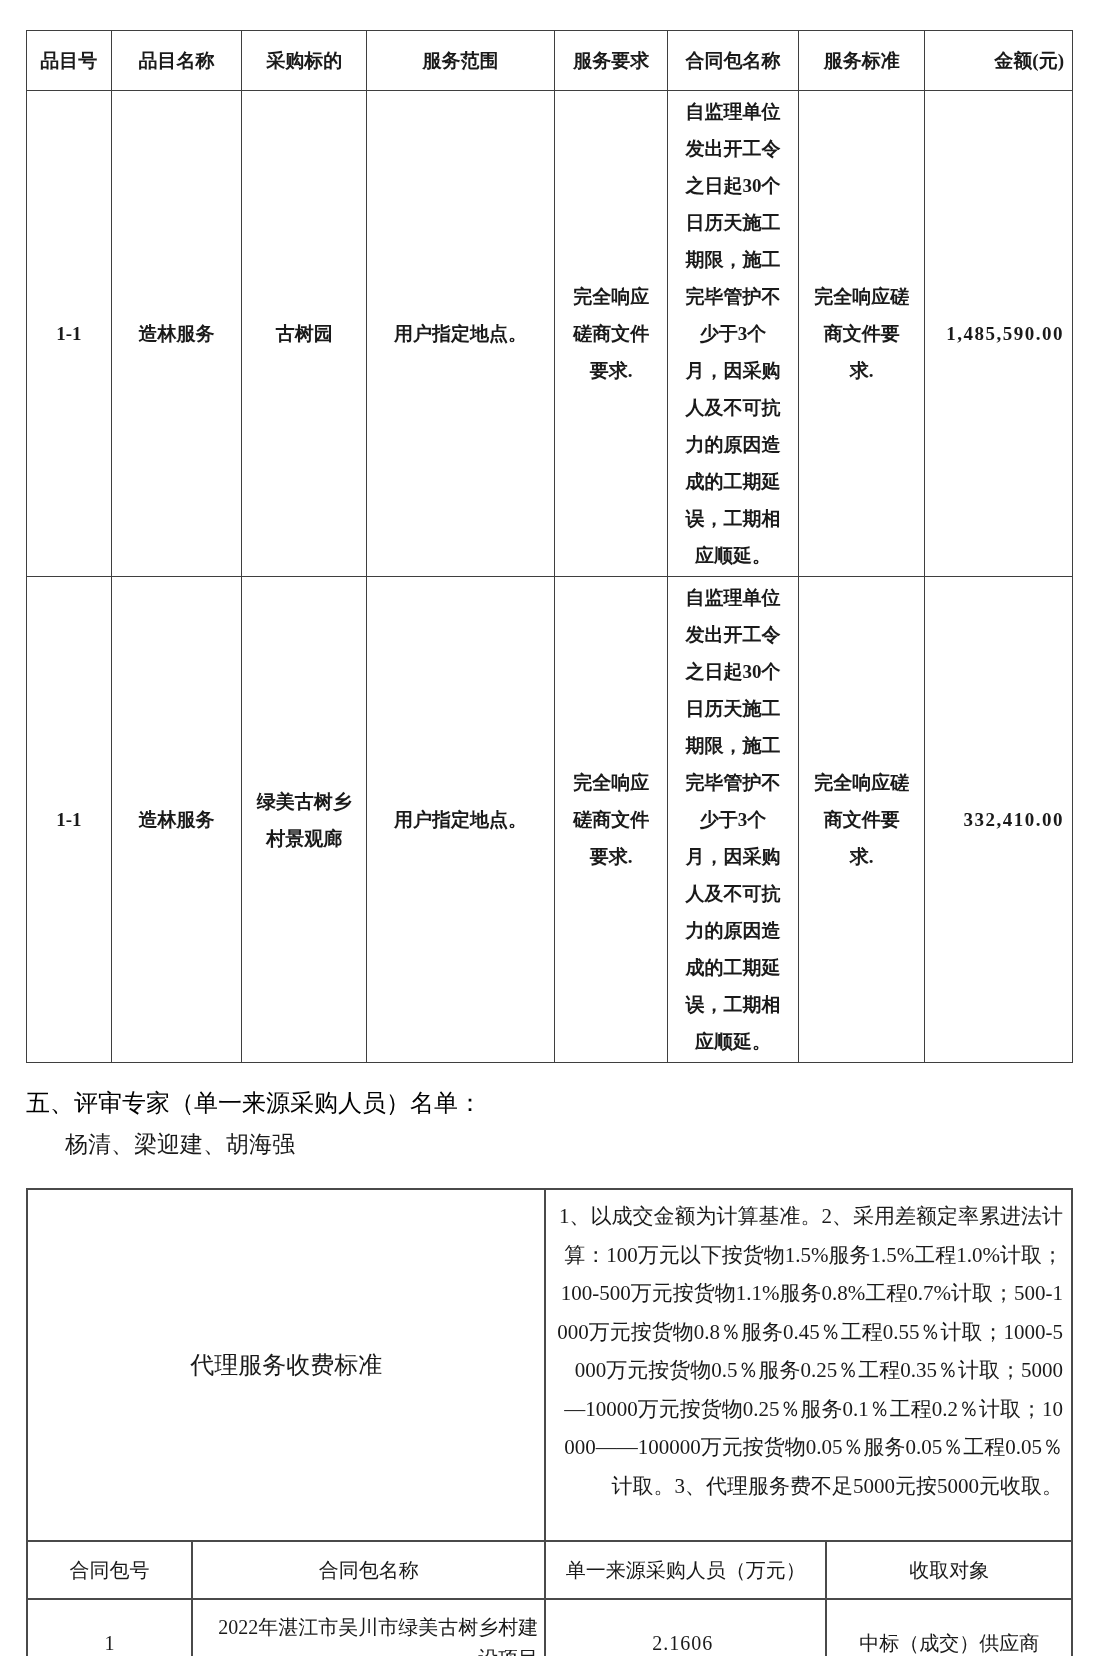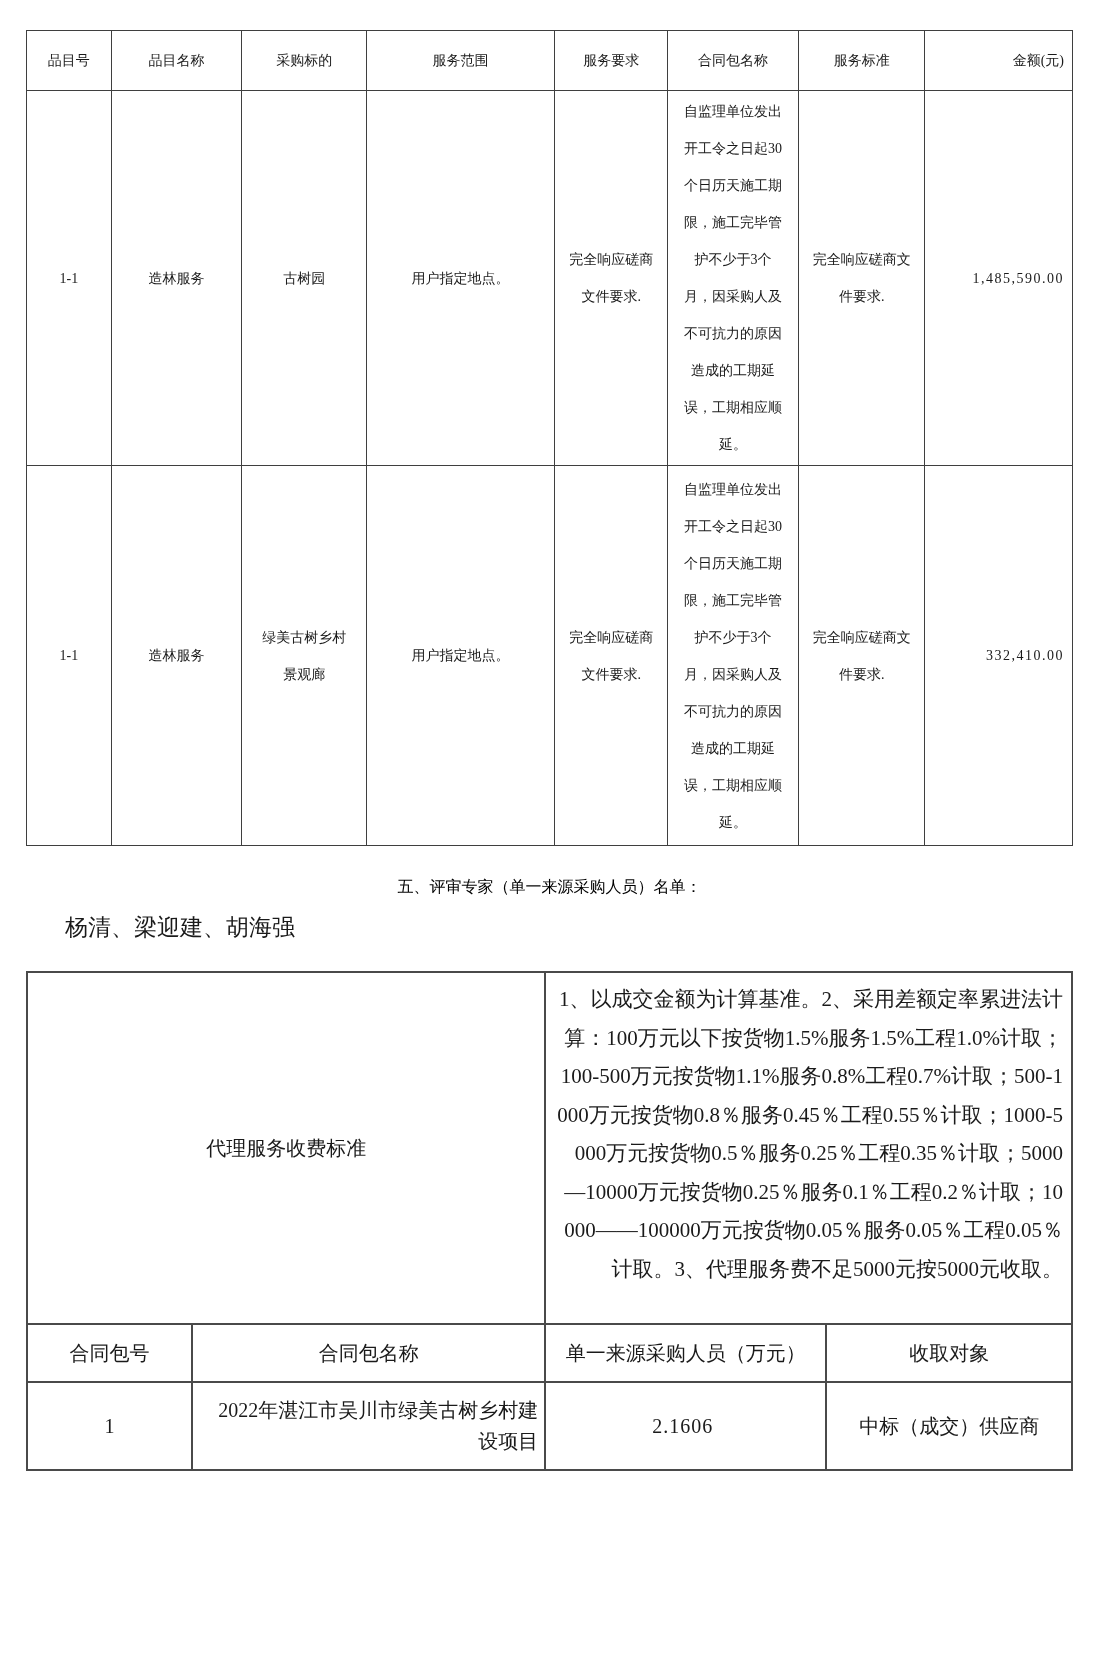--- a/index.html
+++ b/index.html
@@ -23,8 +23,8 @@
   
   .t1 th, .t1 td {
     border: 1px solid #3f3f3f;
-    font-weight: normal;
-    font-size: 14px;
+    font-weight: bold;
+    font-size: 19px;
     text-align: center;
     vertical-align: middle;
     padding: 2px 13px;

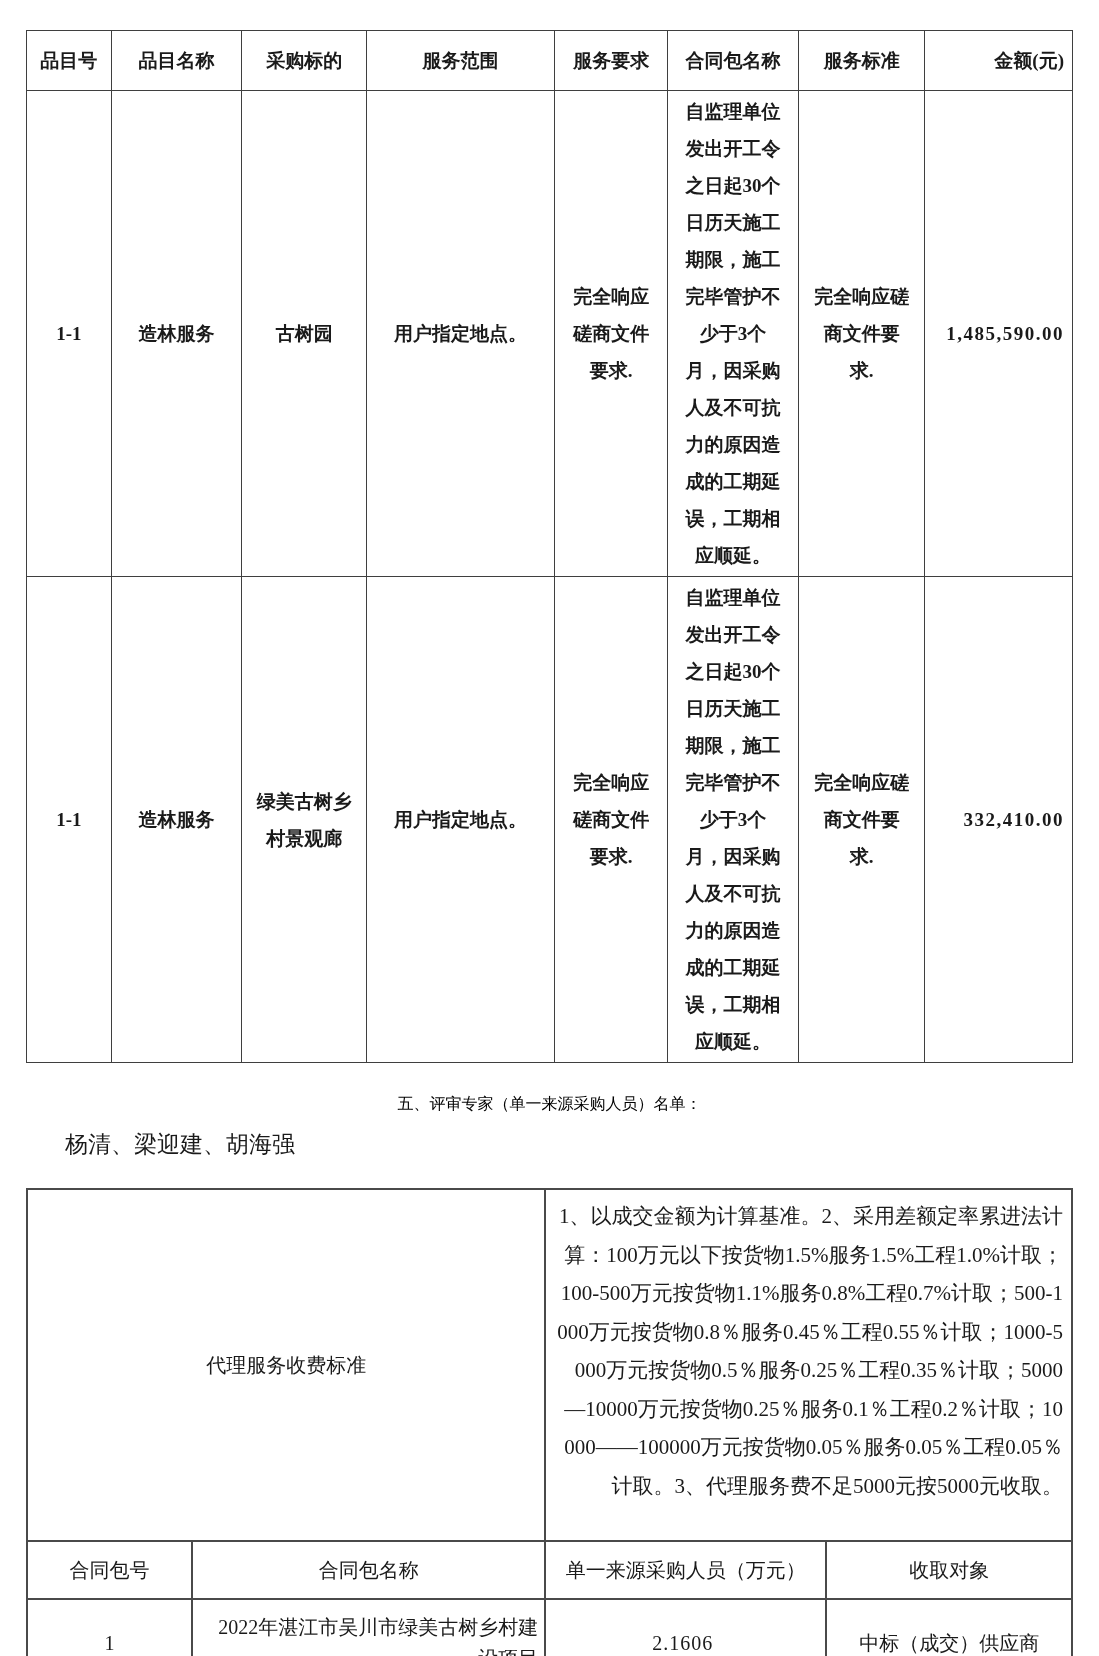--- a/index.html
+++ b/index.html
@@ -41,11 +41,10 @@
   .t1 .amount { letter-spacing: 1.5px; }
   
   .sec-heading {
-    font-size: 16px;
+    font-size: 24px;
     line-height: 29px;
     margin: 0;
     color: #000;
-    text-align: center;
   }
   .s5 { margin-top: 26px; }
   .names {

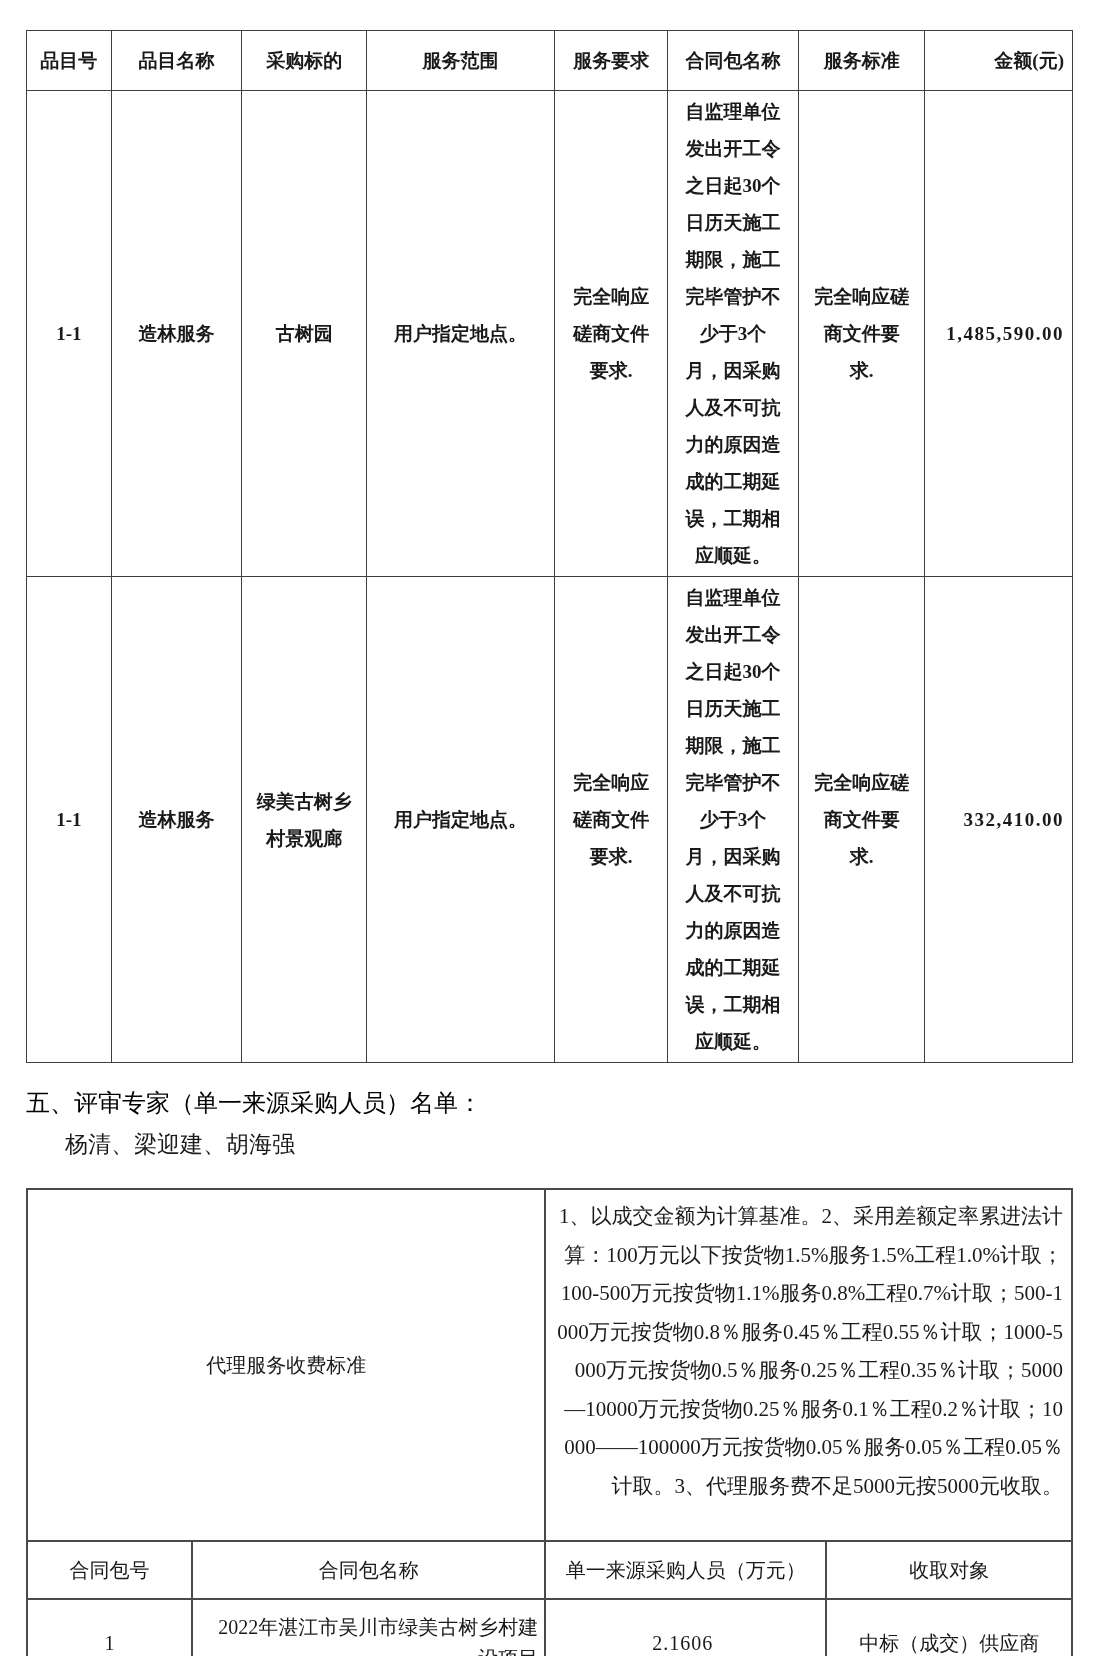--- a/index.html
+++ b/index.html
@@ -67,7 +67,7 @@
   .t2 tr.feerow { height: 352px; }
   .t2 tr.pkg-hdr { height: 58px; }
   .t2 tr.pkg-row { height: 88px; }
-  .t2 .fee-label { font-size: 20px; }
+  .t2 .fee-label { font-size: 24px; }
   .t2 .fee-text {
     text-align: right;
     vertical-align: top;

